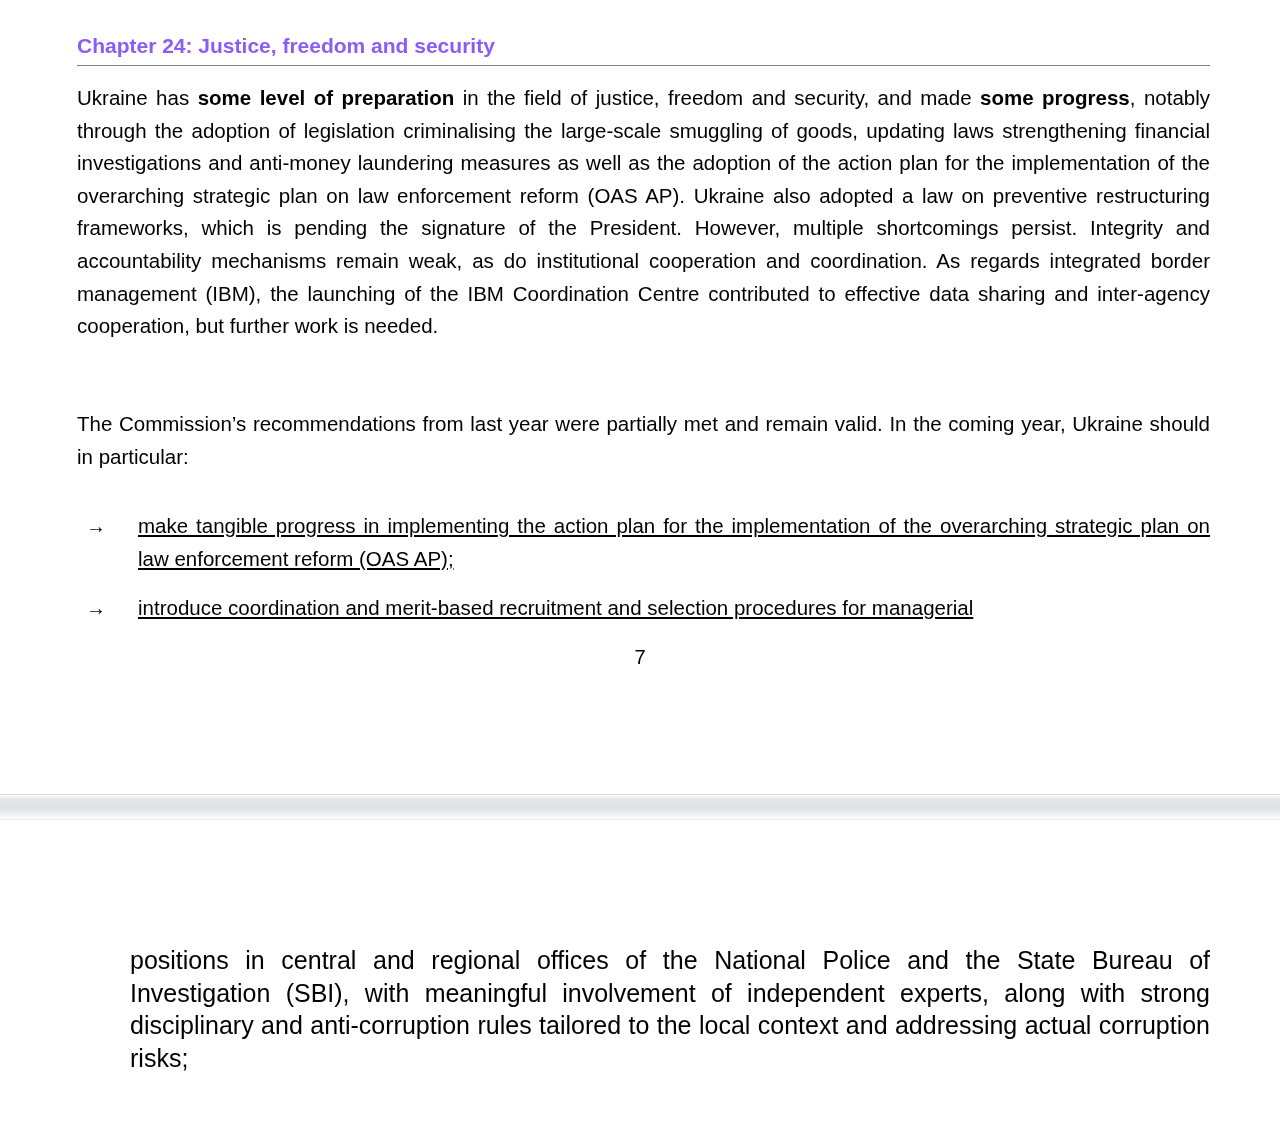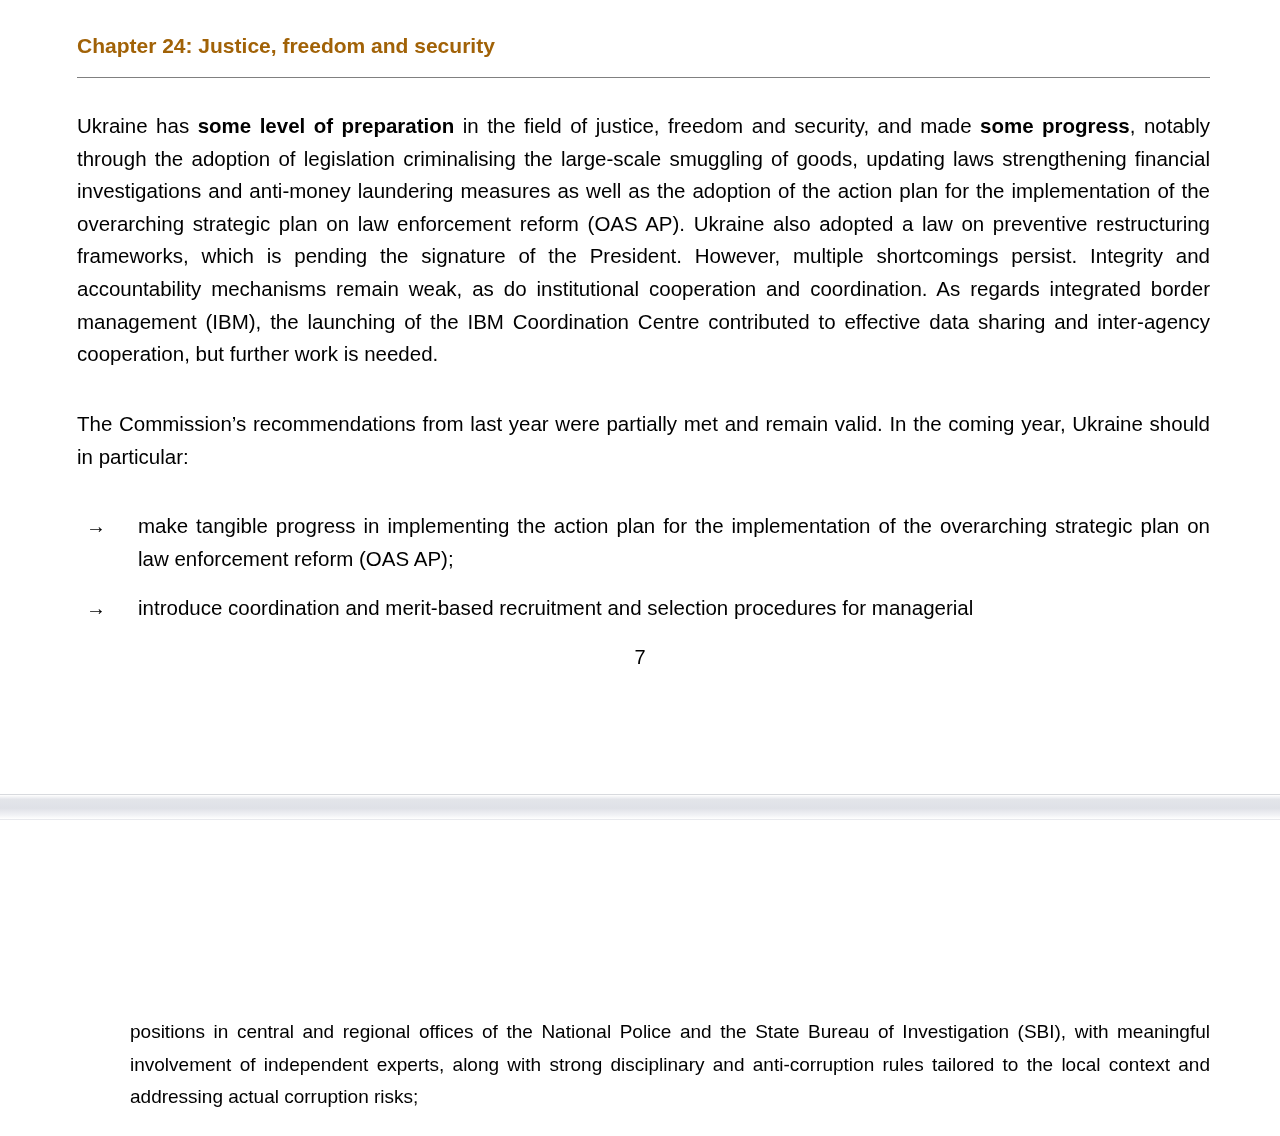--- a/index.html
+++ b/index.html
@@ -31,9 +31,9 @@
     width: 1133px;
     font-size: 21px;
     font-weight: bold;
-    color: #a16207;
+    color: #8b5cf6;
     line-height: 1.25;
-    padding-bottom: 18px;
+    padding-bottom: 6px;
     border-bottom: 1px solid #808080;
     box-sizing: border-box;
   }

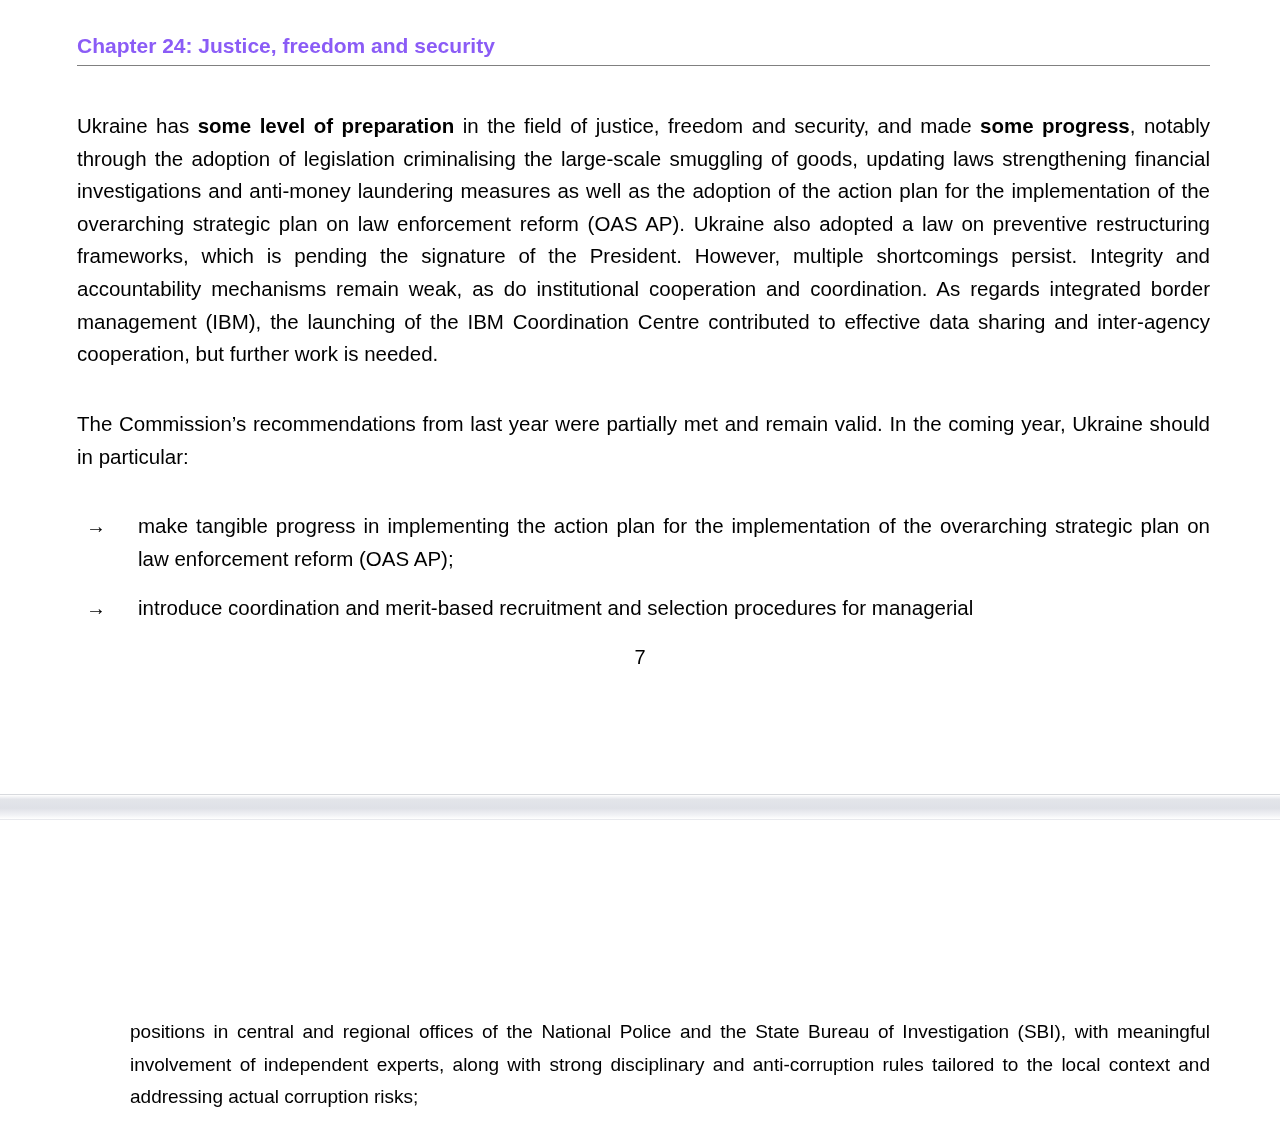--- a/index.html
+++ b/index.html
@@ -47,7 +47,7 @@
     text-justify: inter-word;
   }
   .para b { font-weight: bold; }
-  .p1 { top: 82px; margin-top: 28px; }
+  .p1 { top: 82px; }
   .p2 { top: 408px; }
   .bullet {
     position: absolute;

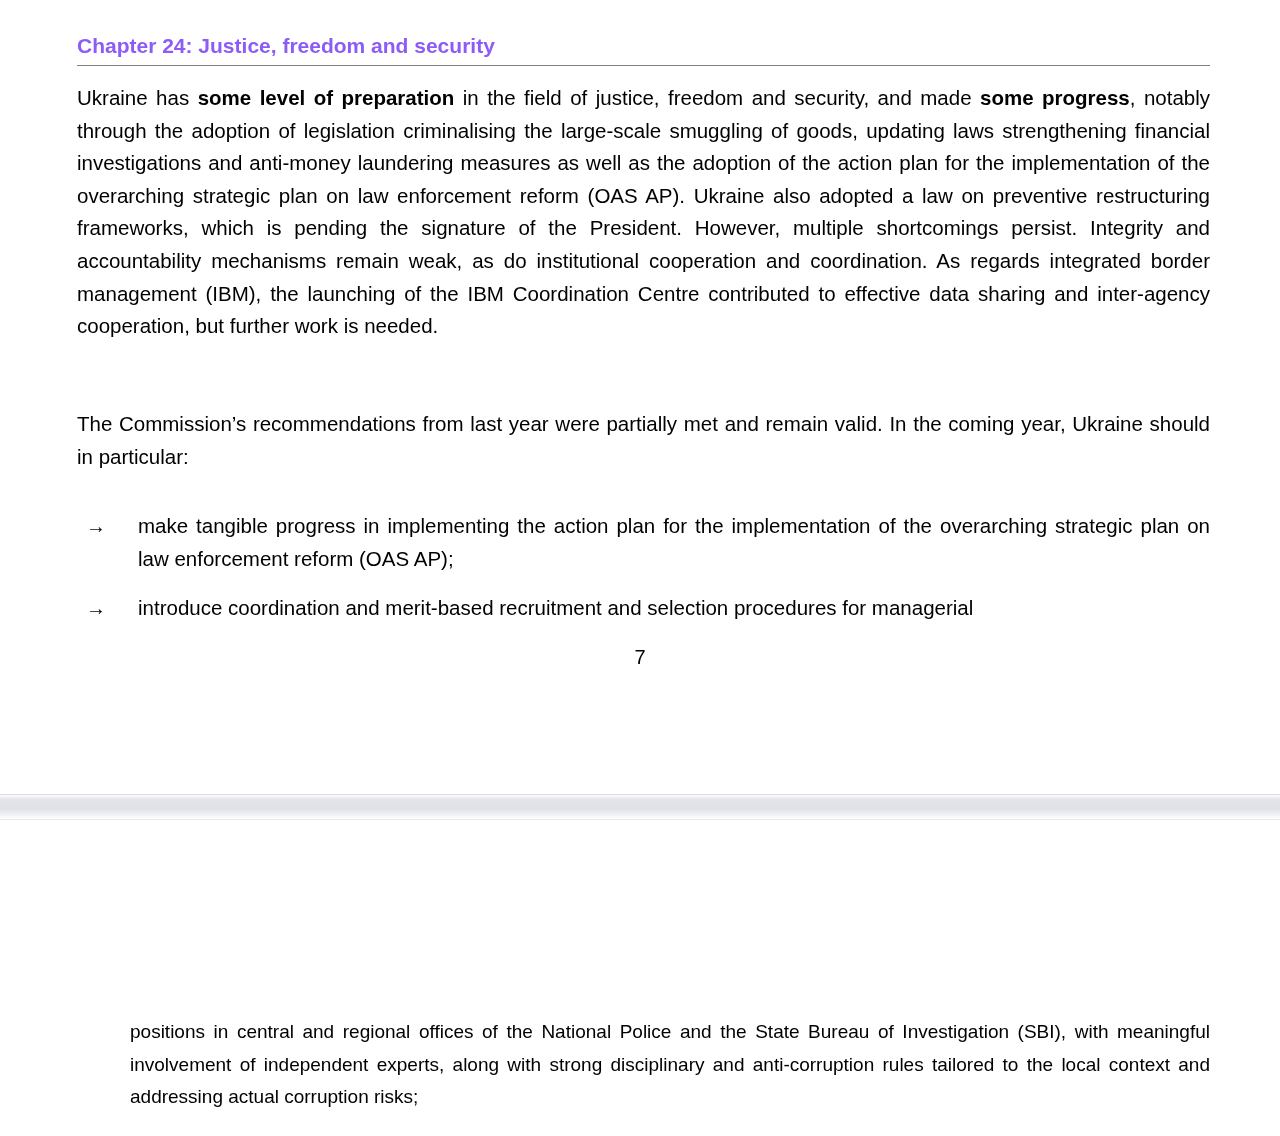--- a/index.html
+++ b/index.html
@@ -69,6 +69,7 @@
   .bullet .btext {
     flex: 1 1 auto;
     text-align: justify;
+    text-decoration: underline;
   }
   .b1 { top: 510px; }
   .b2 { top: 592px; }

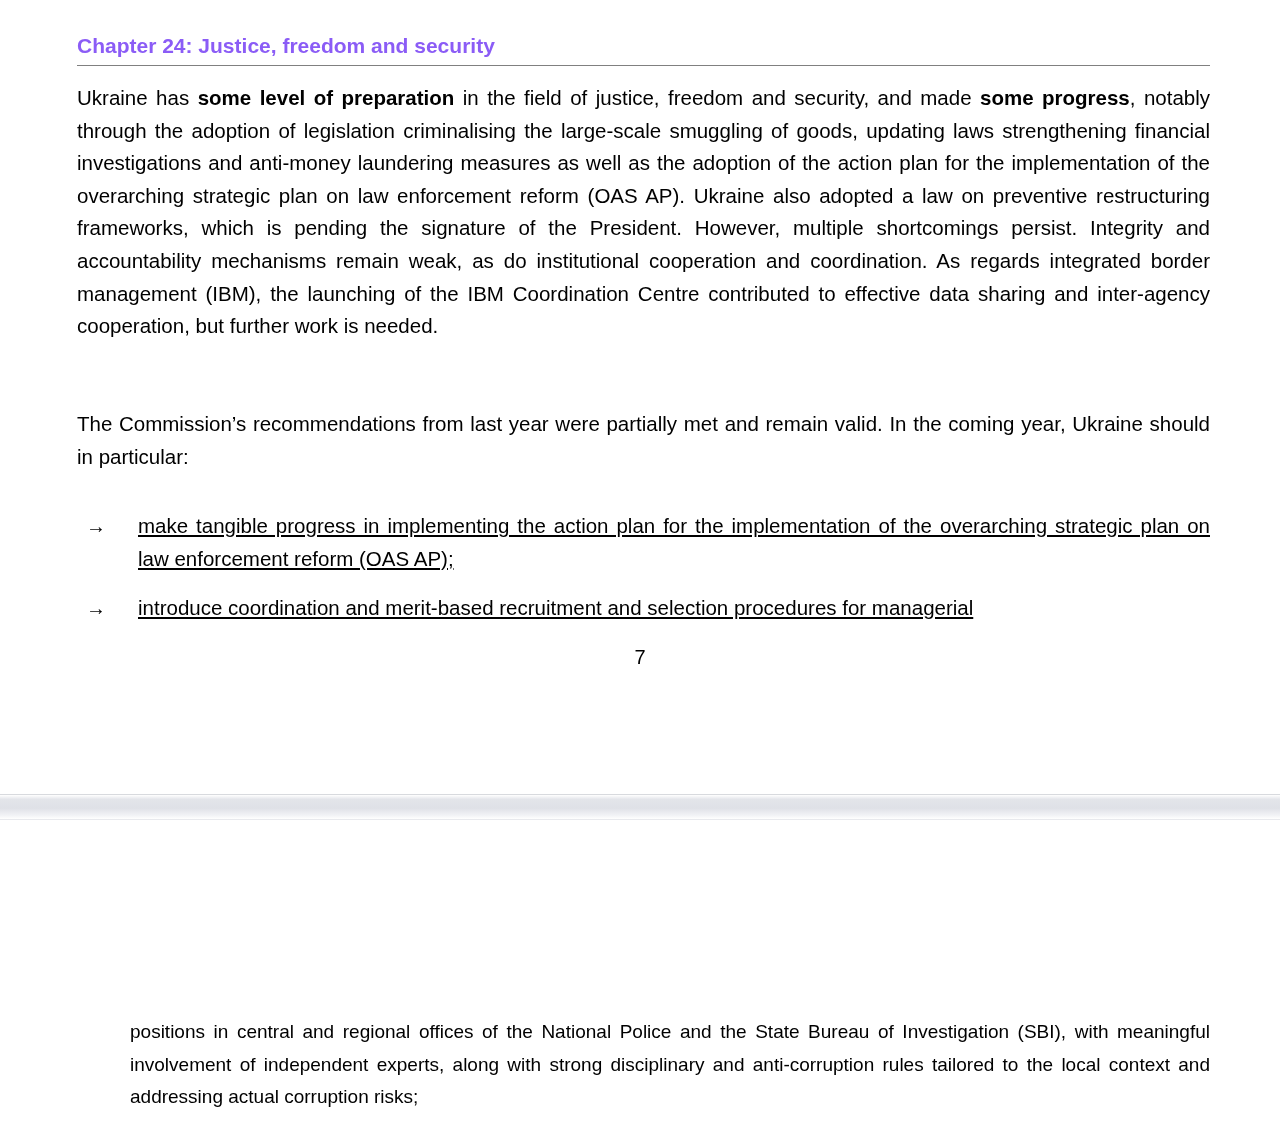--- a/index.html
+++ b/index.html
@@ -95,9 +95,9 @@
   .cont-text {
     position: absolute;
     left: 130px;
-    top: 1016px;
+    top: 944px;
     width: 1080px;
-    font-size: 19px;
+    font-size: 25px;
     line-height: 32.6px;
     text-align: justify;
   }

